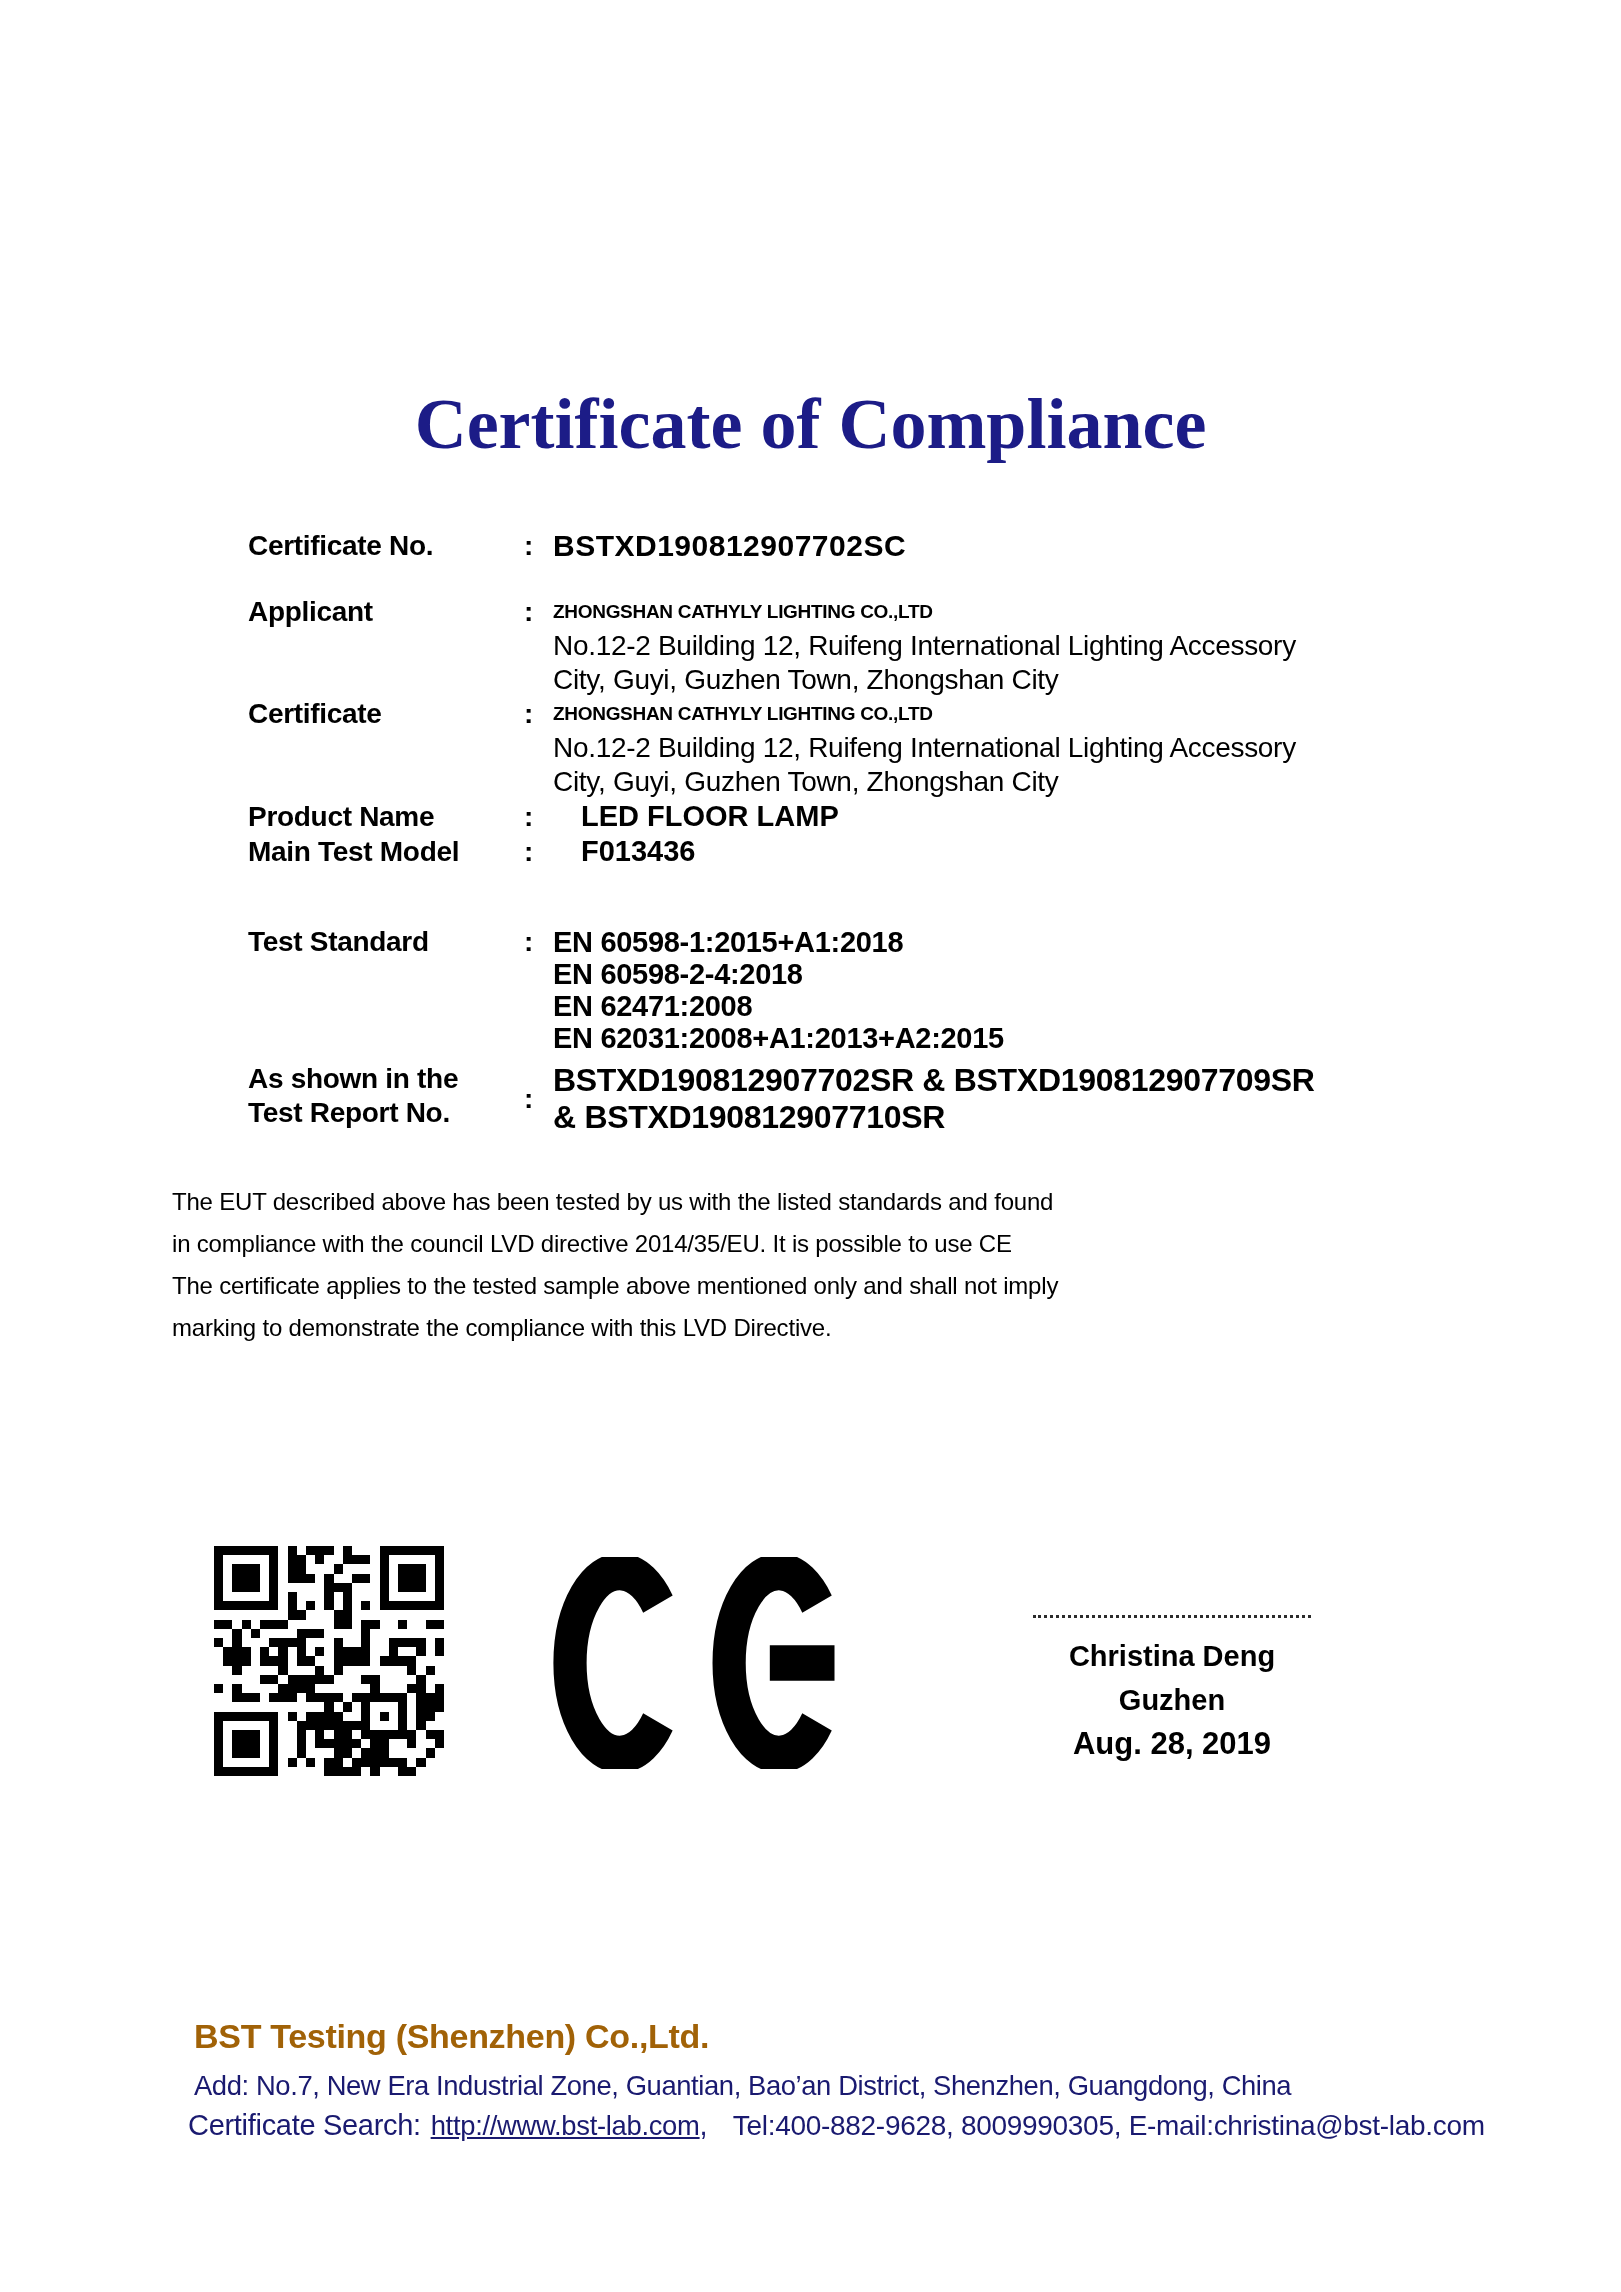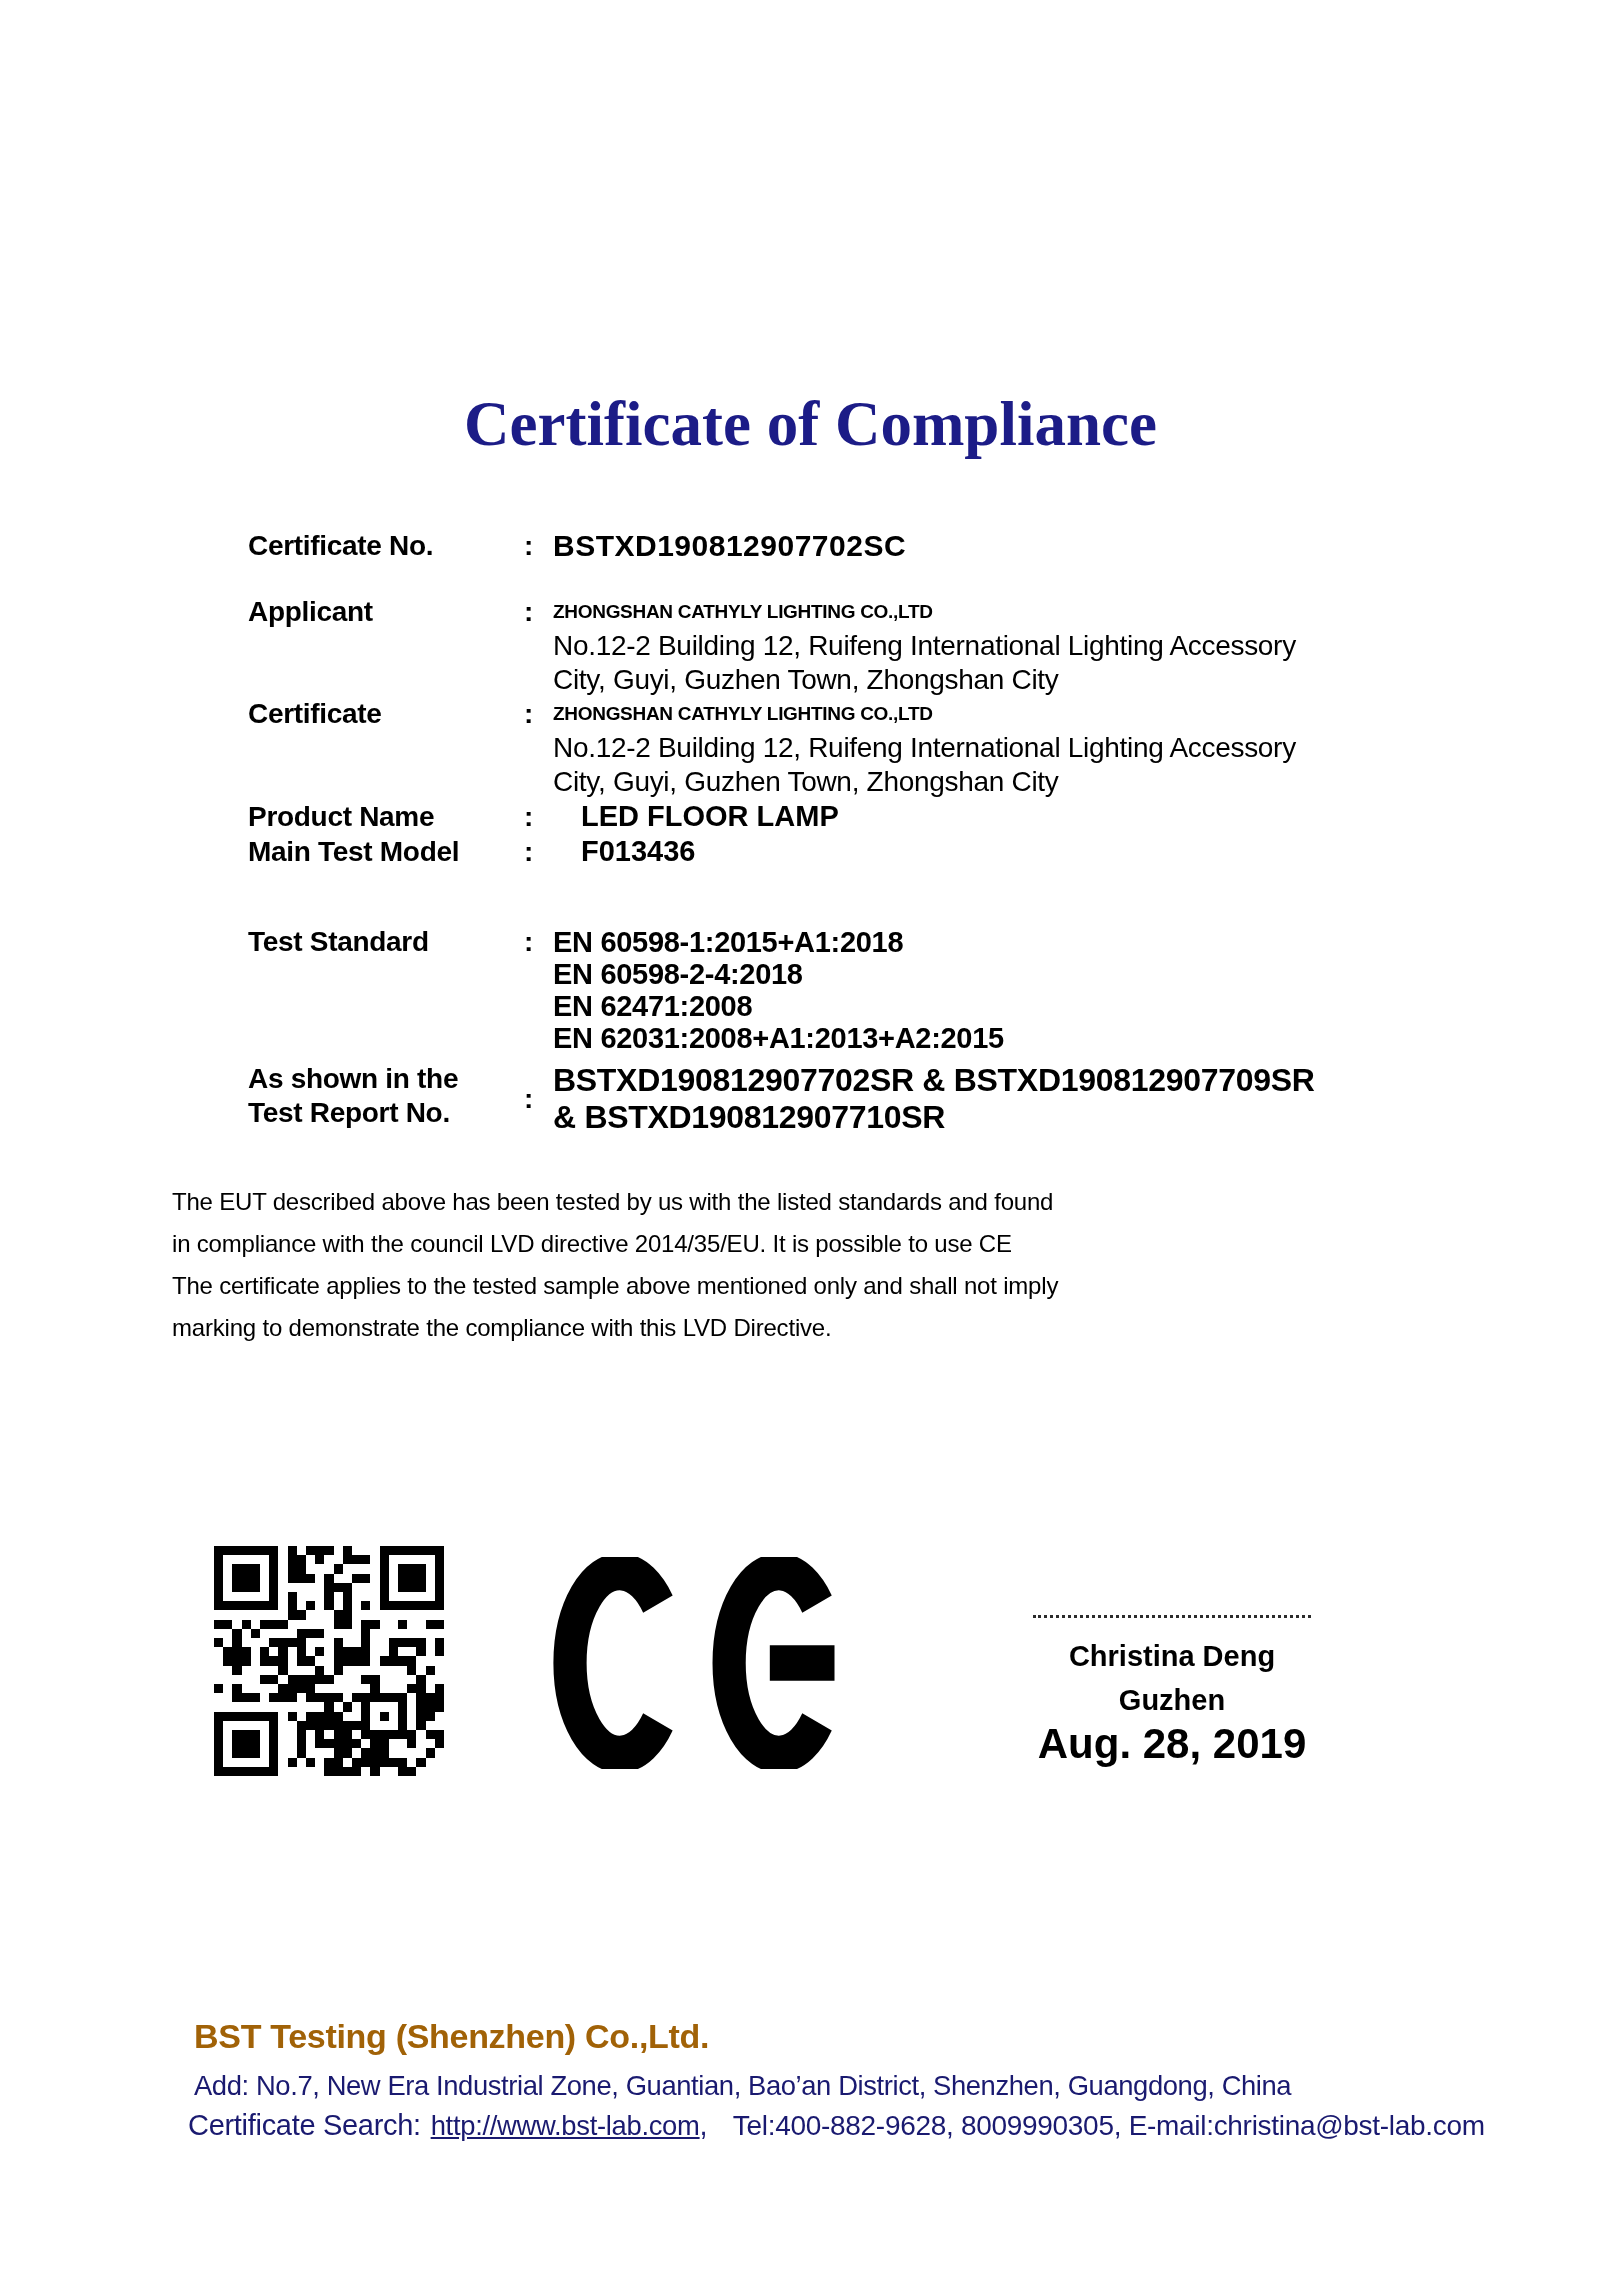--- a/index.html
+++ b/index.html
@@ -17,7 +17,7 @@
     position:absolute;top:370px;left:0;width:100%;
     margin:0;text-align:center;
     font-family:"Liberation Serif", serif;
-    font-weight:700;font-size:63px;line-height:108px;
+    font-weight:700;font-size:72px;line-height:108px;
     color:#1c1c87;
     letter-spacing:0px;
   }

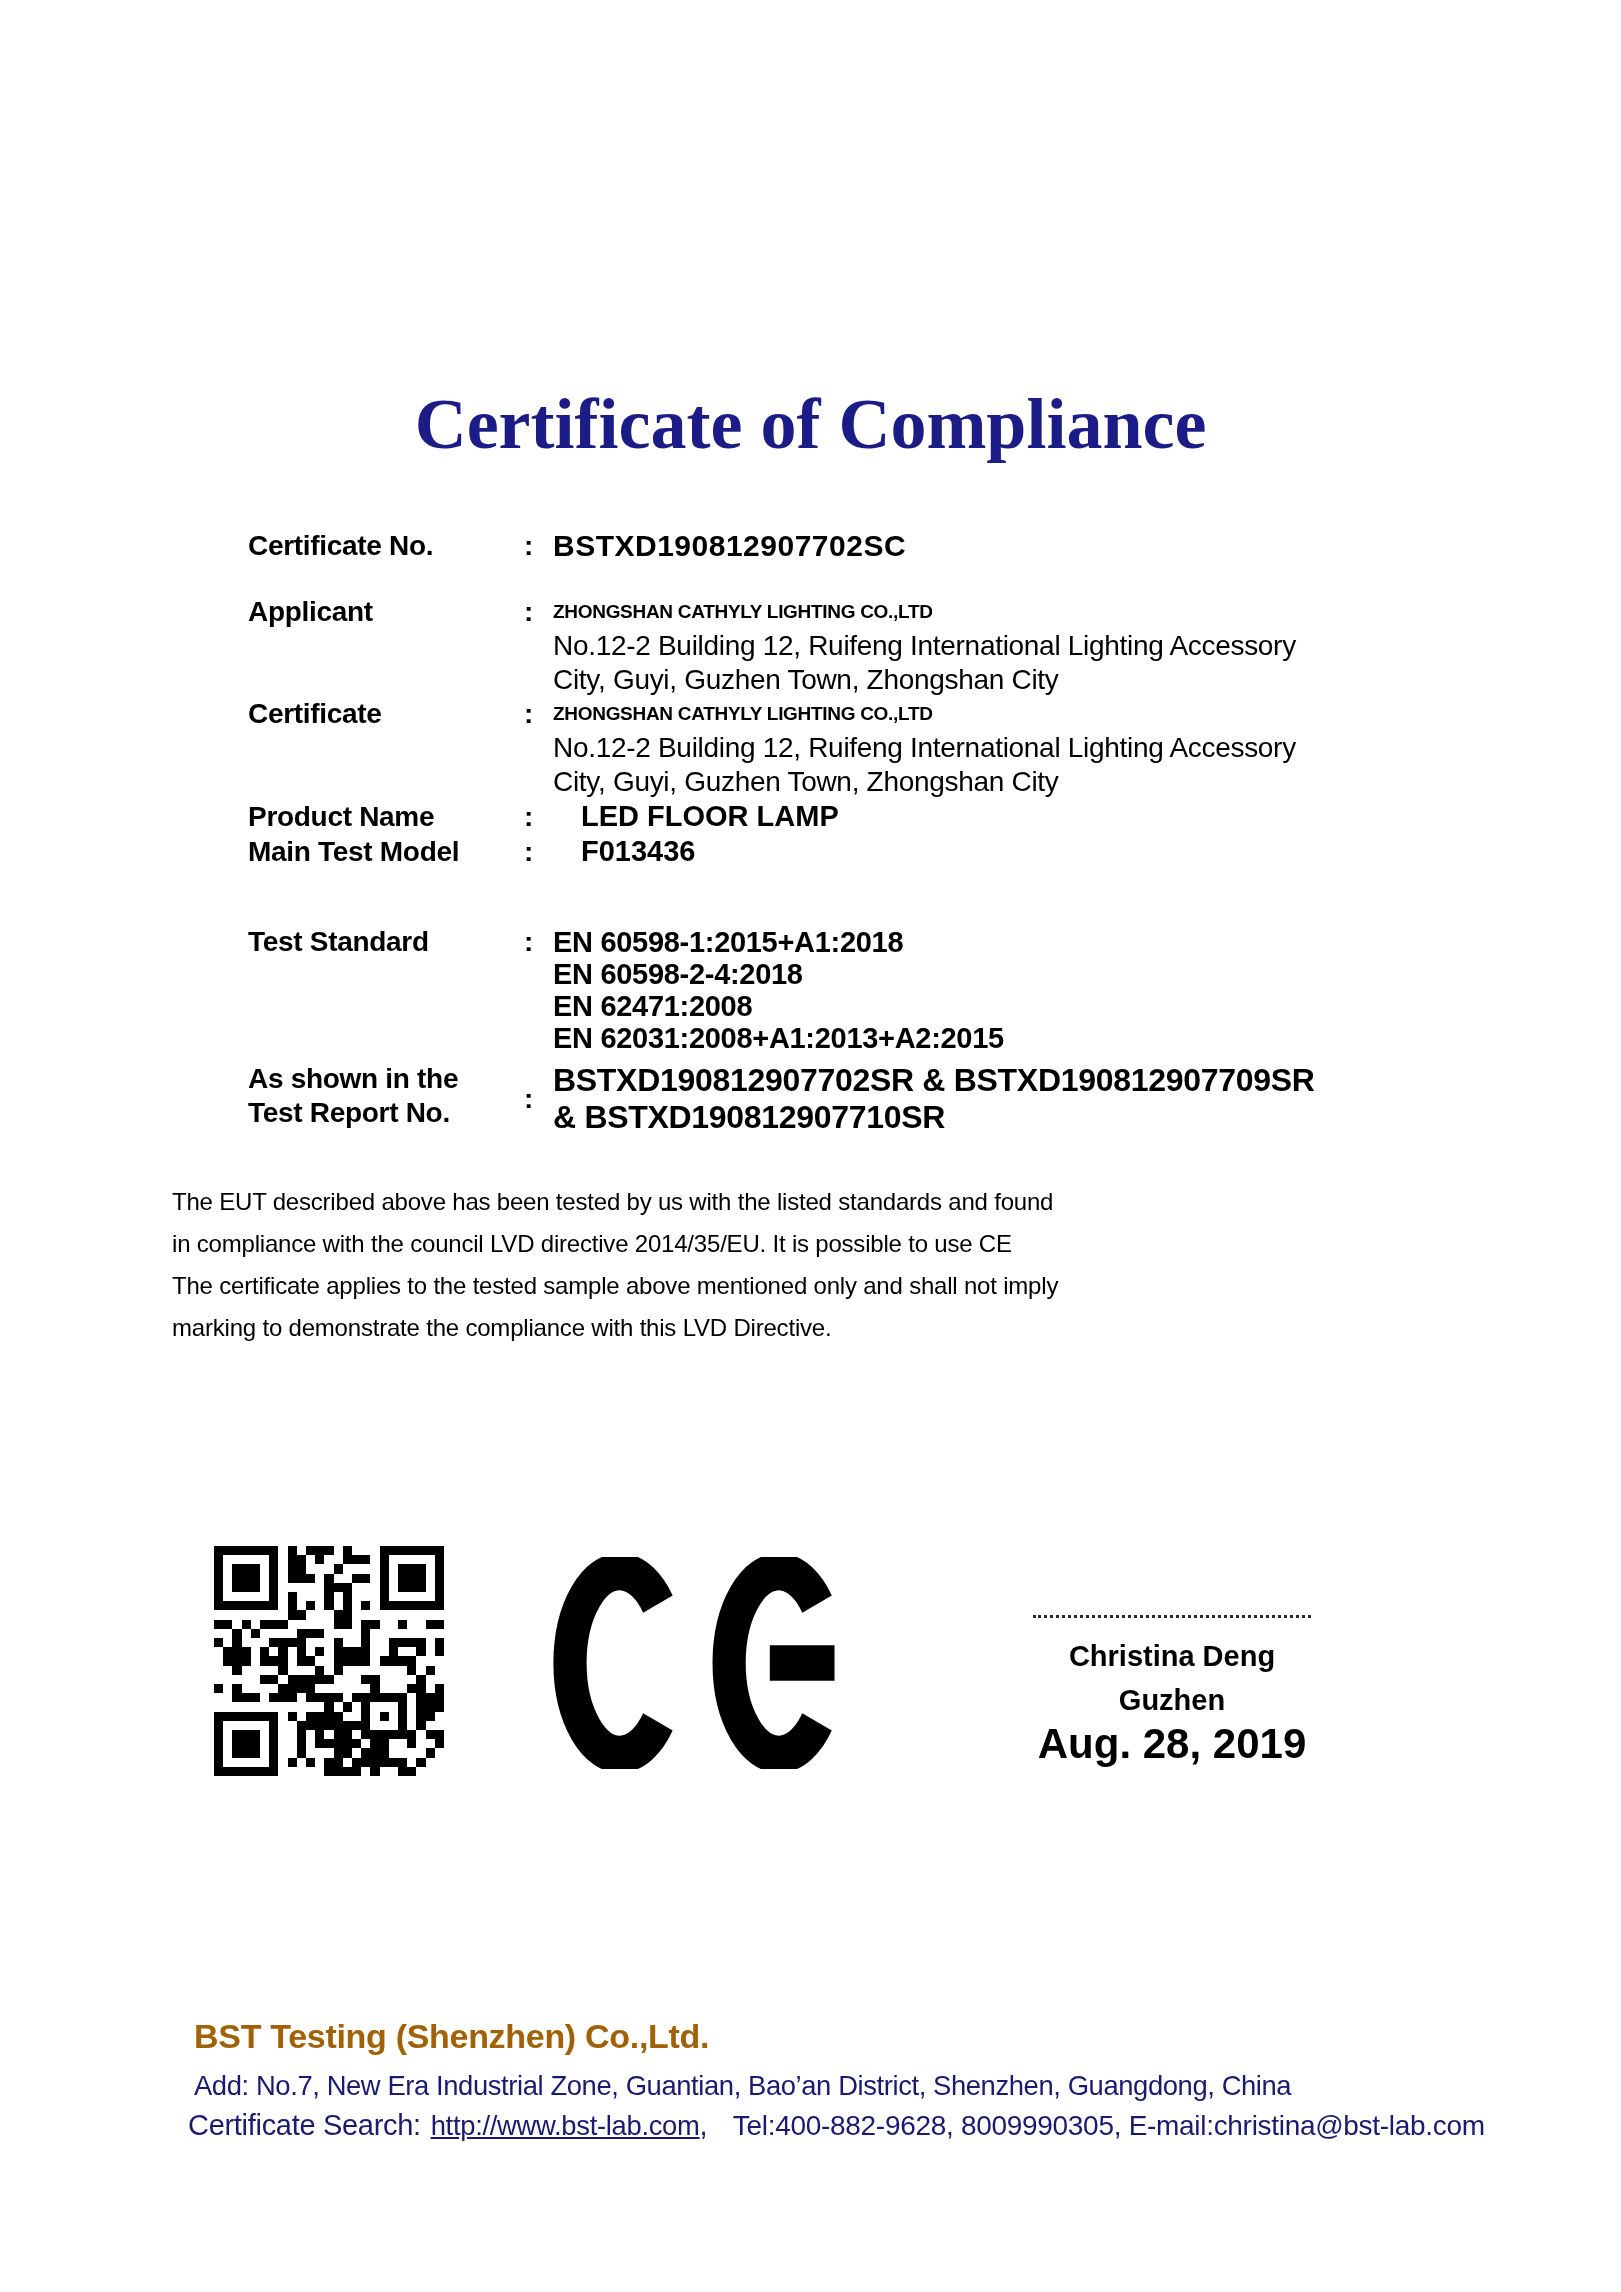--- a/index.html
+++ b/index.html
@@ -54,7 +54,7 @@
   .signature{position:absolute;left:1019px;top:1615px;width:306px;text-align:center;}
   .dotline{width:278px;height:0;border-top:3.9px dotted #2b2b2b;margin:0 auto 15.7px auto;}
   .sig-name,.sig-role{font-weight:700;font-size:29px;line-height:44px;}
-  .sig-date{font-weight:700;font-size:42px;line-height:44px;}
+  .sig-date{font-weight:700;font-size:31px;line-height:44px;}
   
   .footer-company{
     position:absolute;left:194px;top:2017px;

